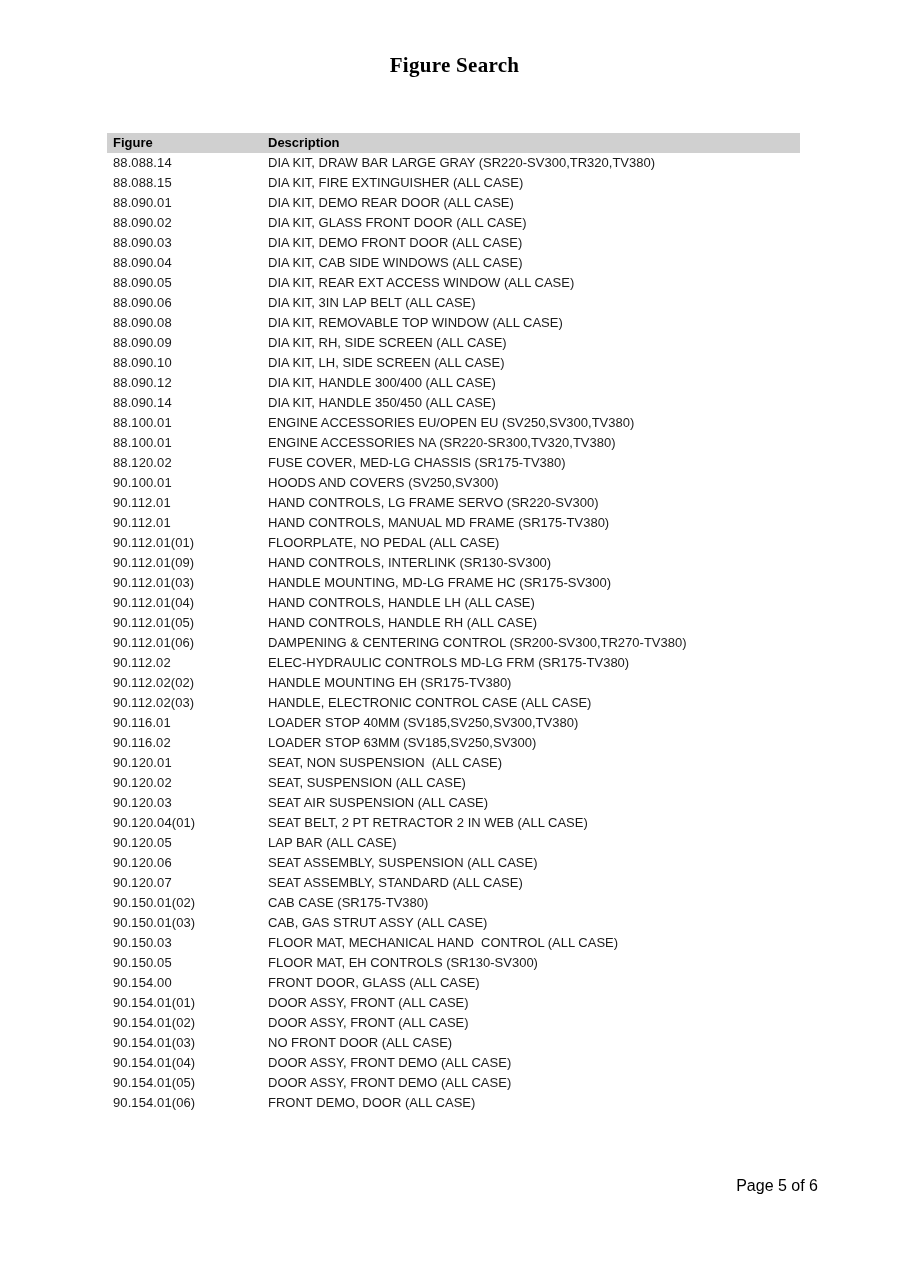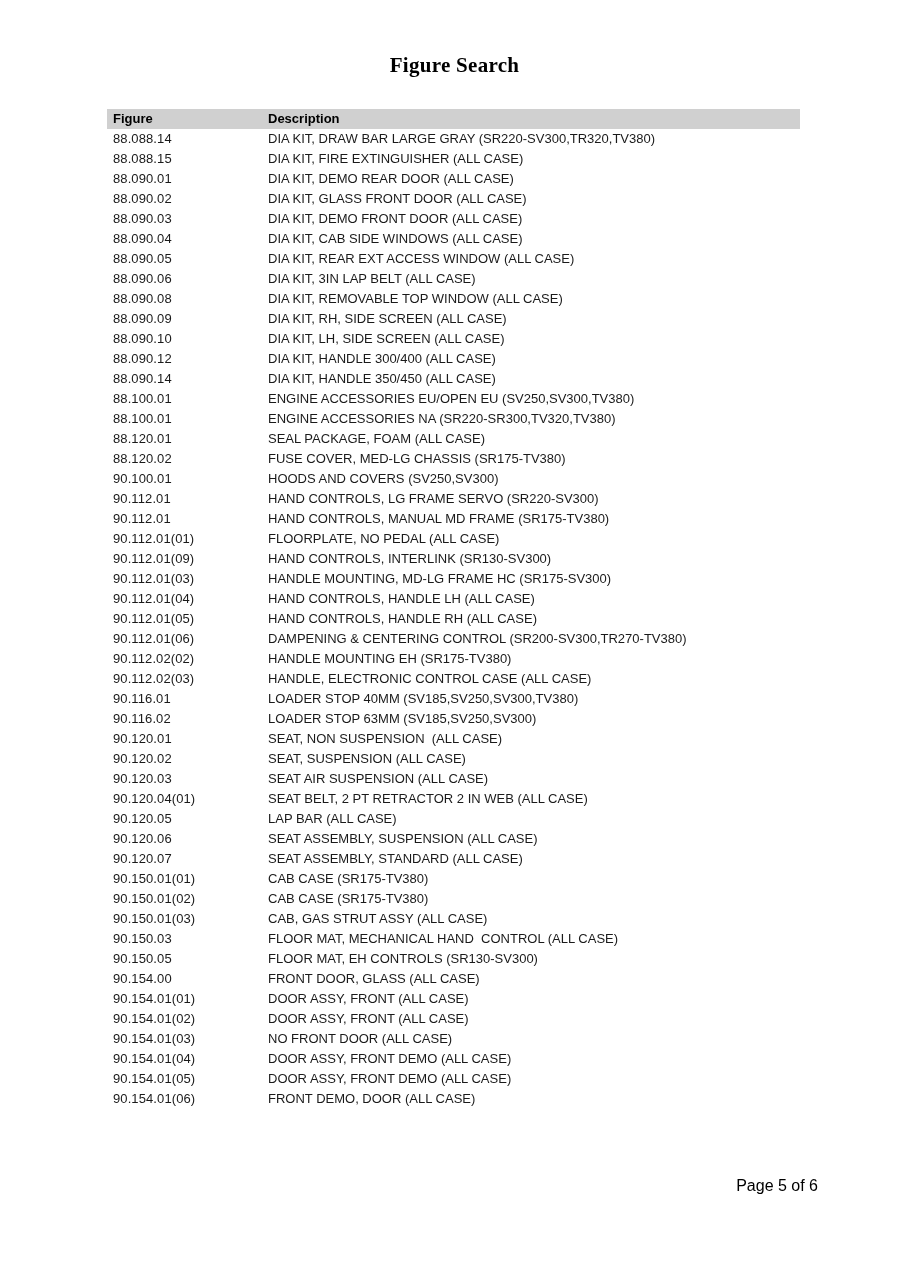--- a/index.html
+++ b/index.html
@@ -46,6 +46,7 @@
     width: 693px;
     table-layout: fixed;
     font-size: 13px;
+    margin-top: 24px;
   }
   table.figure-table col.c-figure { width: 155px; }
   table.figure-table col.c-desc   { width: 538px; }

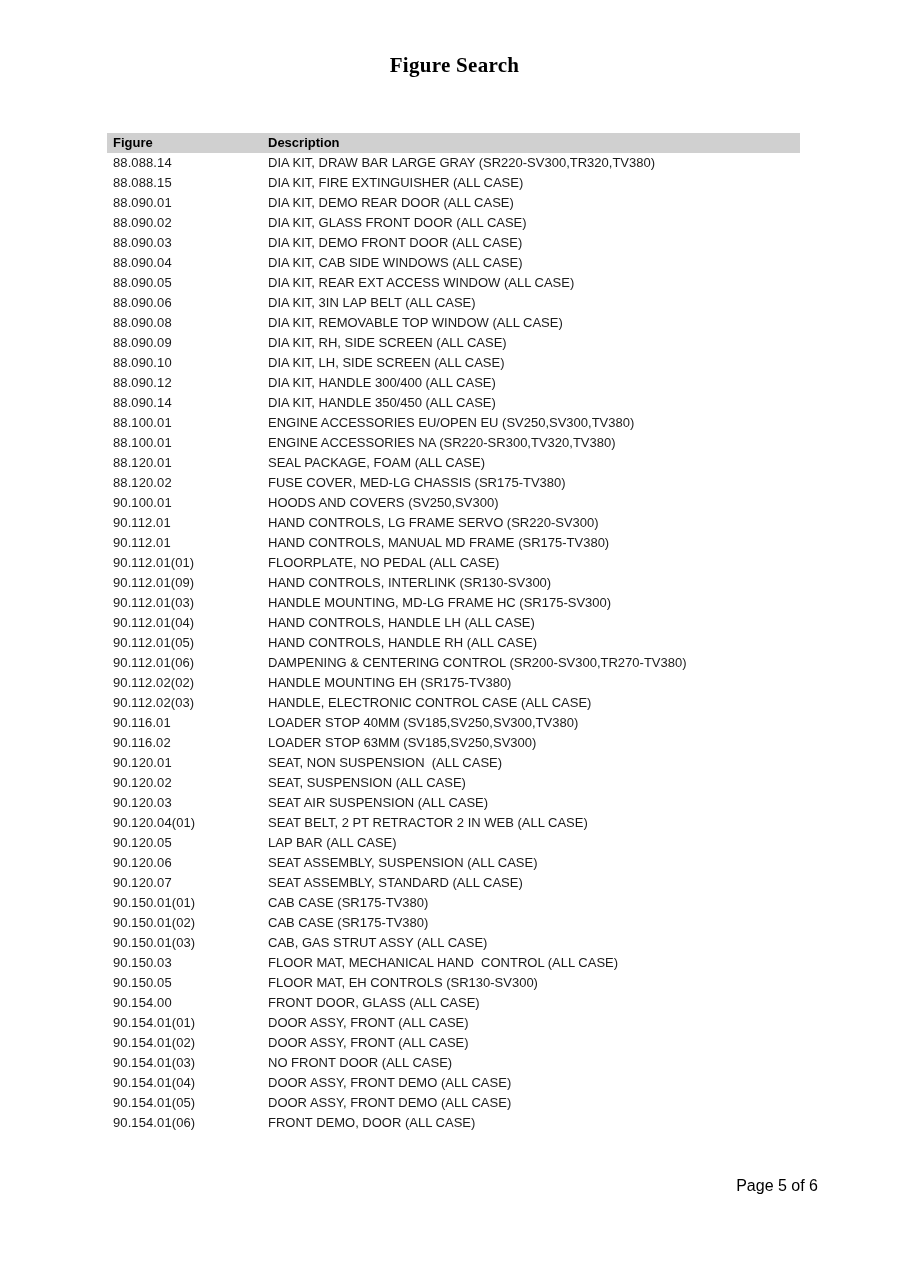--- a/index.html
+++ b/index.html
@@ -166,10 +166,6 @@
             <td class="desc-cell">ENGINE ACCESSORIES NA (SR220-SR300,TV320,TV380)</td>
           </tr>
           <tr>
-            <td class="fig-cell">88.120.01</td>
-            <td class="desc-cell">SEAL PACKAGE, FOAM (ALL CASE)</td>
-          </tr>
-          <tr>
             <td class="fig-cell">88.120.02</td>
             <td class="desc-cell">FUSE COVER, MED-LG CHASSIS (SR175-TV380)</td>
           </tr>

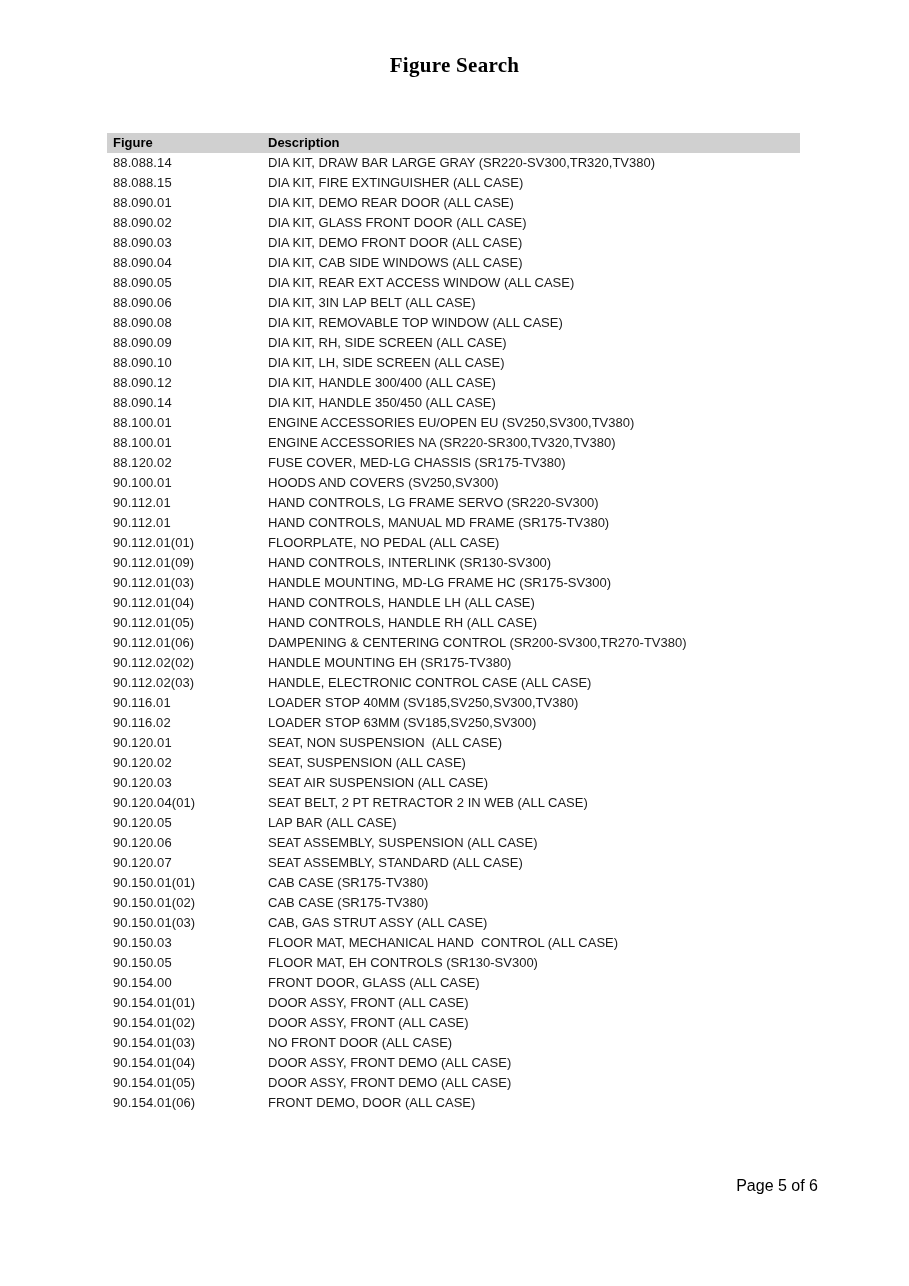--- a/index.html
+++ b/index.html
@@ -206,6 +206,10 @@
             <td class="desc-cell">DAMPENING &amp; CENTERING CONTROL (SR200-SV300,TR270-TV380)</td>
           </tr>
           <tr>
+            <td class="fig-cell">90.112.02</td>
+            <td class="desc-cell">ELEC-HYDRAULIC CONTROLS MD-LG FRM (SR175-TV380)</td>
+          </tr>
+          <tr>
             <td class="fig-cell">90.112.02(02)</td>
             <td class="desc-cell">HANDLE MOUNTING EH (SR175-TV380)</td>
           </tr>

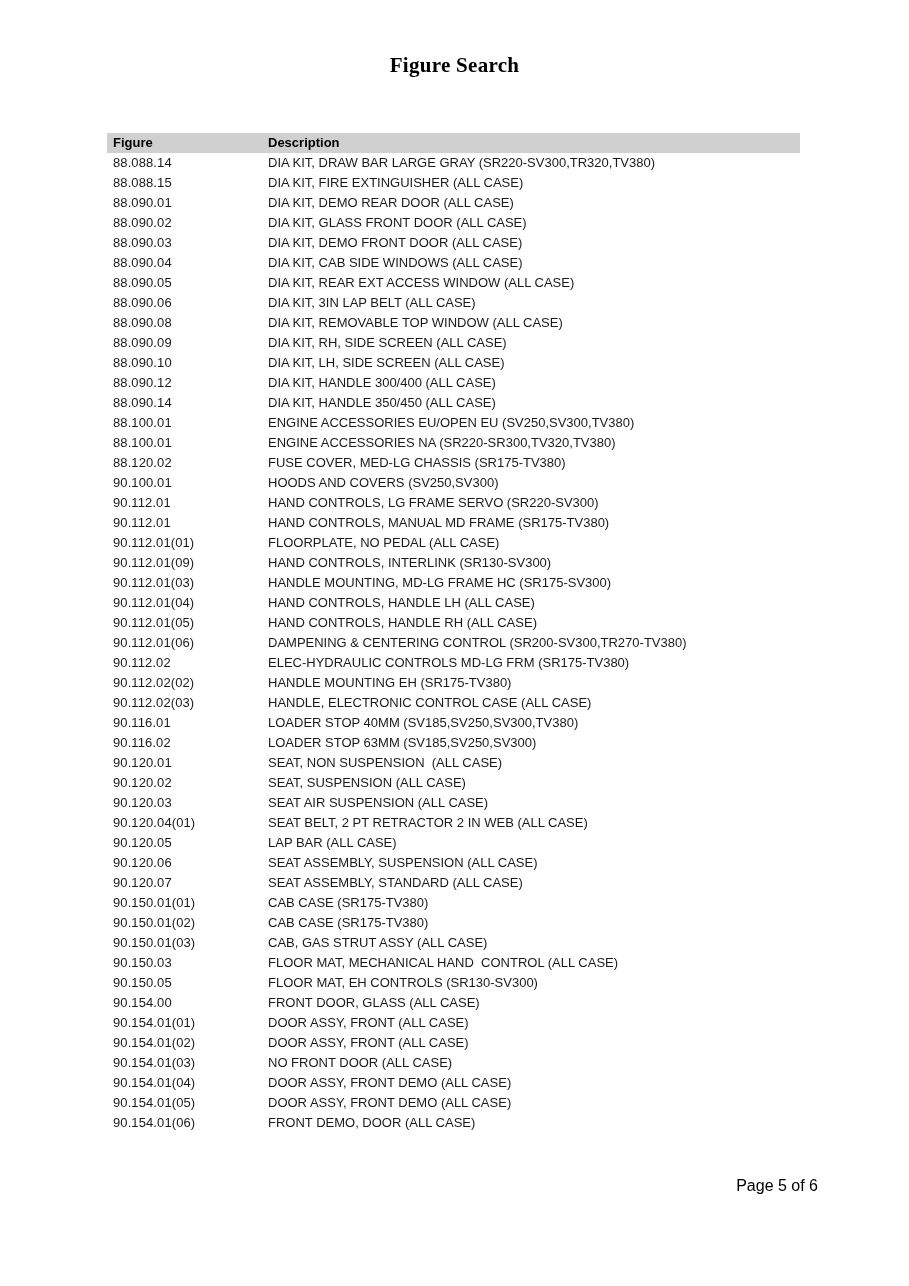--- a/index.html
+++ b/index.html
@@ -254,10 +254,6 @@
             <td class="desc-cell">SEAT ASSEMBLY, STANDARD (ALL CASE)</td>
           </tr>
           <tr>
-            <td class="fig-cell">90.150.01(01)</td>
-            <td class="desc-cell">CAB CASE (SR175-TV380)</td>
-          </tr>
-          <tr>
             <td class="fig-cell">90.150.01(02)</td>
             <td class="desc-cell">CAB CASE (SR175-TV380)</td>
           </tr>

